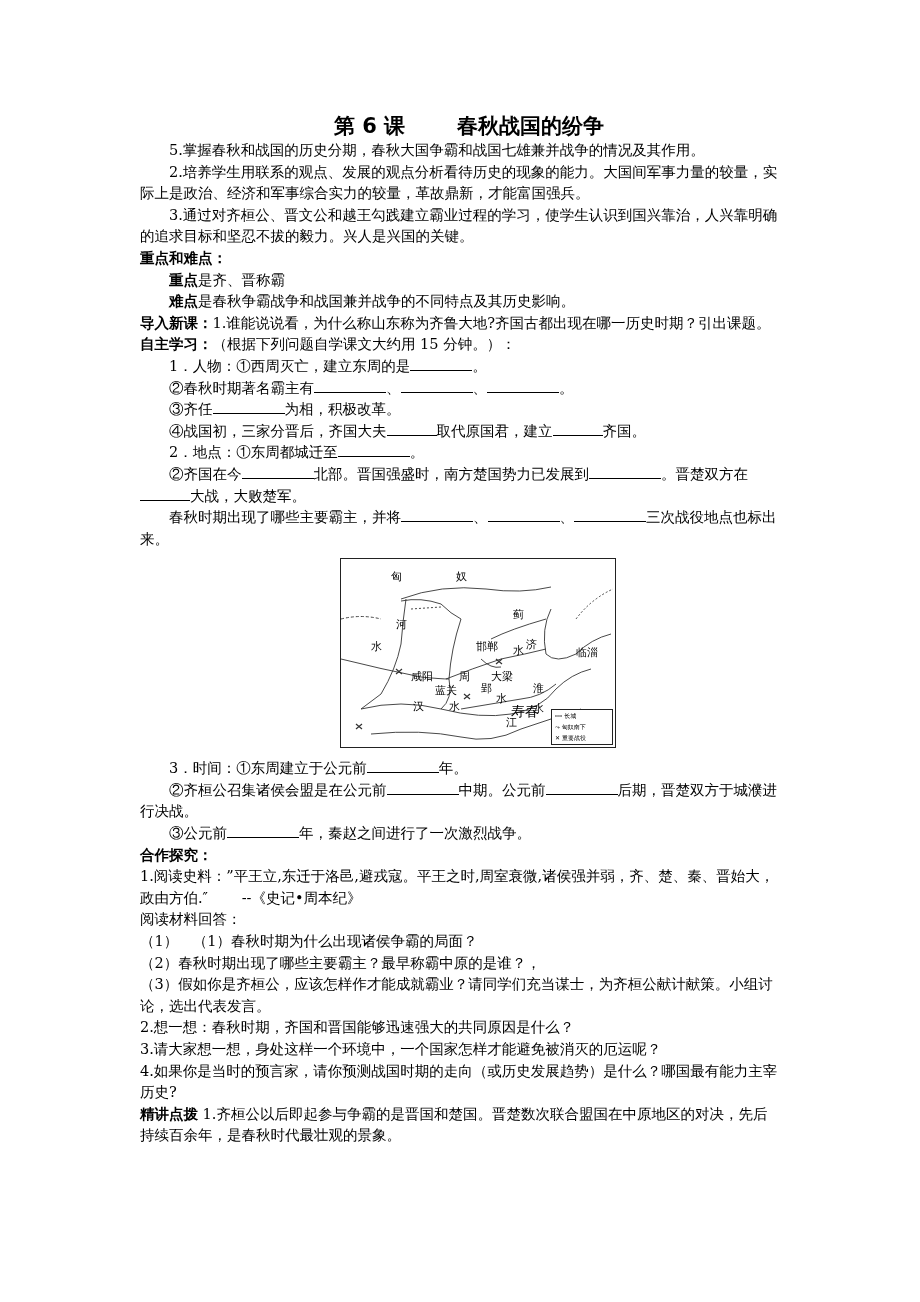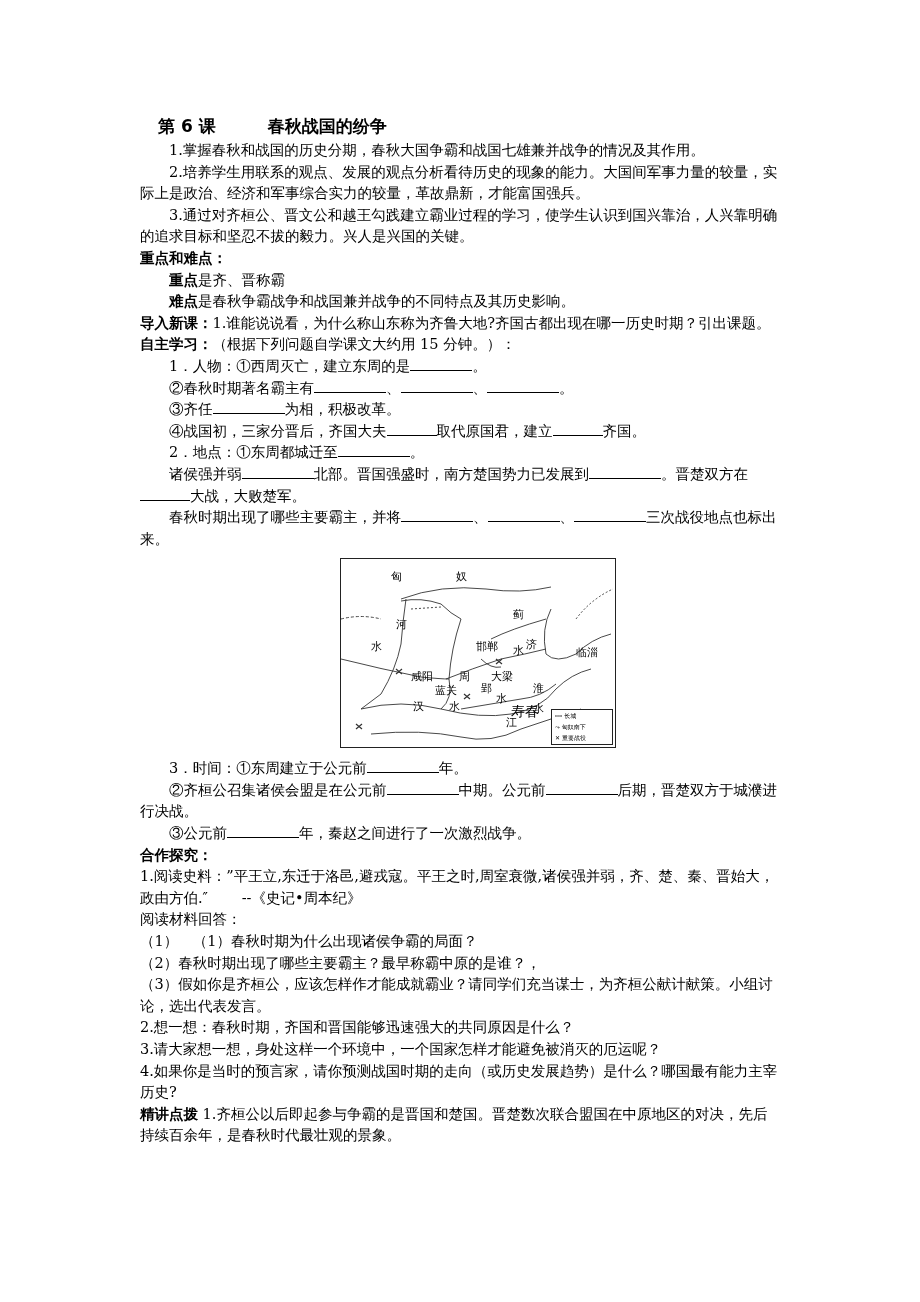--- a/index.html
+++ b/index.html
@@ -9,7 +9,7 @@
       color: #000;
     }
     .page { position: absolute; left: 140px; top: 112px; width: 640px; font-size: 14.5px; line-height: 21.6px; }
-    .title { font-family: "DejaVu Sans", "Liberation Sans", sans-serif; font-weight: bold; font-size: 17px; line-height: 28px; margin-bottom: 0; padding-left: 18px; }
+    .title { text-align: center; font-family: "DejaVu Sans", "Liberation Sans", sans-serif; font-weight: bold; font-size: 21px; line-height: 28px; margin-bottom: 0; padding-left: 18px; }
     .title .gap { display: inline-block; width: 52px; }
     .h { font-family: "DejaVu Sans", "Liberation Sans", sans-serif; font-weight: bold; }
     .p { margin: 0; }

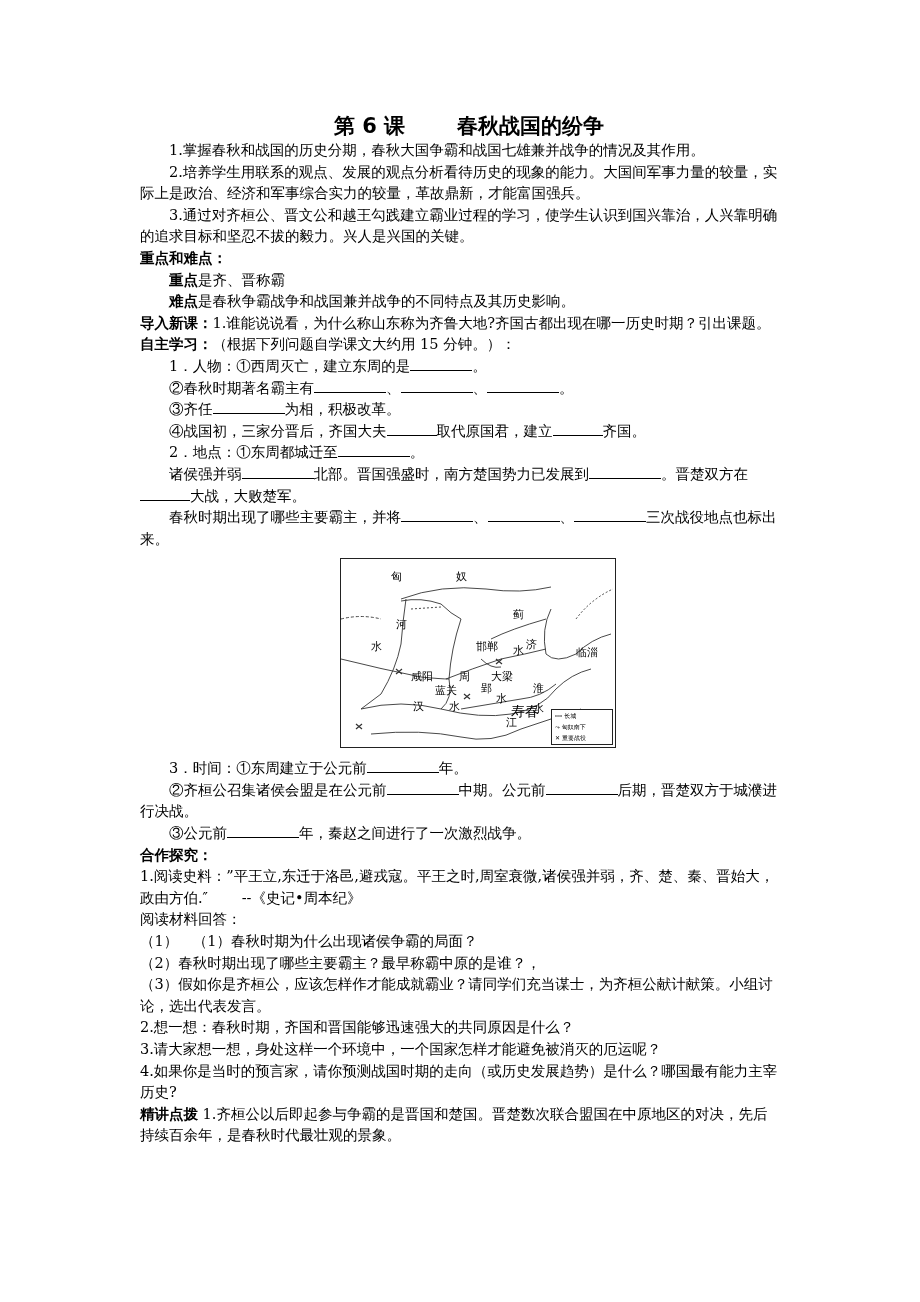--- a/index.html
+++ b/index.html
@@ -30,7 +30,7 @@
     <span>第 6 课</span><span class="gap"></span><span>春秋战国的纷争</span>
   </div>
 
-  <div class="p ind">1.掌握春秋和战国的历史分期，春秋大国争霸和战国七雄兼并战争的情况及其作用。</div>
+  <div class="p ind">5.掌握春秋和战国的历史分期，春秋大国争霸和战国七雄兼并战争的情况及其作用。</div>
   <div class="p ind">2.培养学生用联系的观点、发展的观点分析看待历史的现象的能力。大国间军事力量的较量，实际上是政治、经济和军事综合实力的较量，革故鼎新，才能富国强兵。</div>
   <div class="p ind">3.通过对齐桓公、晋文公和越王勾践建立霸业过程的学习，使学生认识到国兴靠治，人兴靠明确的追求目标和坚忍不拔的毅力。兴人是兴国的关键。</div>
 

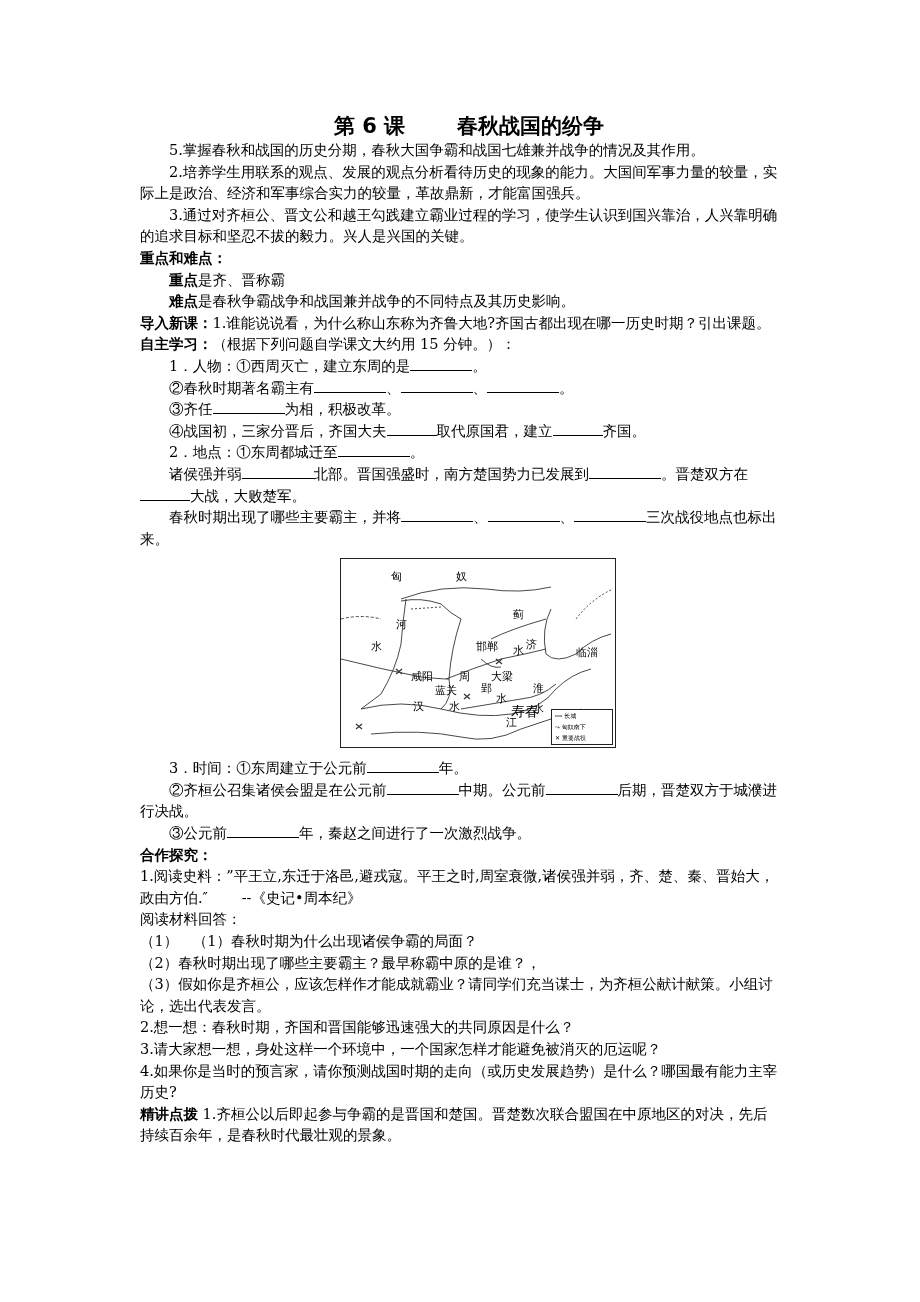--- a/index.html
+++ b/index.html
@@ -47,7 +47,7 @@
   <div class="p ind"><span>③齐任</span><span class="blank b70"></span><span>为相，积极改革。</span></div>
   <div class="p ind"><span>④战国初，三家分晋后，齐国大夫</span><span class="blank b50"></span><span>取代原国君，建立</span><span class="blank b50"></span><span>齐国。</span></div>
   <div class="p ind"><span>2．地点：①东周都城迁至</span><span class="blank b70"></span><span>。</span></div>
-  <div class="p ind"><span>诸侯强并弱</span><span class="blank b70"></span><span>北部。晋国强盛时，南方楚国势力已发展到</span><span class="blank b70"></span><span>。晋楚双方在</span><span class="blank b50"></span><span>大战，大败楚军。</span></div>
+  <div class="p ind"><span>②齐国在今</span><span class="blank b70"></span><span>北部。晋国强盛时，南方楚国势力已发展到</span><span class="blank b70"></span><span>。晋楚双方在</span><span class="blank b50"></span><span>大战，大败楚军。</span></div>
   <div class="p ind"><span>春秋时期出现了哪些主要霸主，并将</span><span class="blank b70"></span><span>、</span><span class="blank b70"></span><span>、</span><span class="blank b70"></span><span>三次战役地点也标出来。</span></div>
 
   <div class="map">

